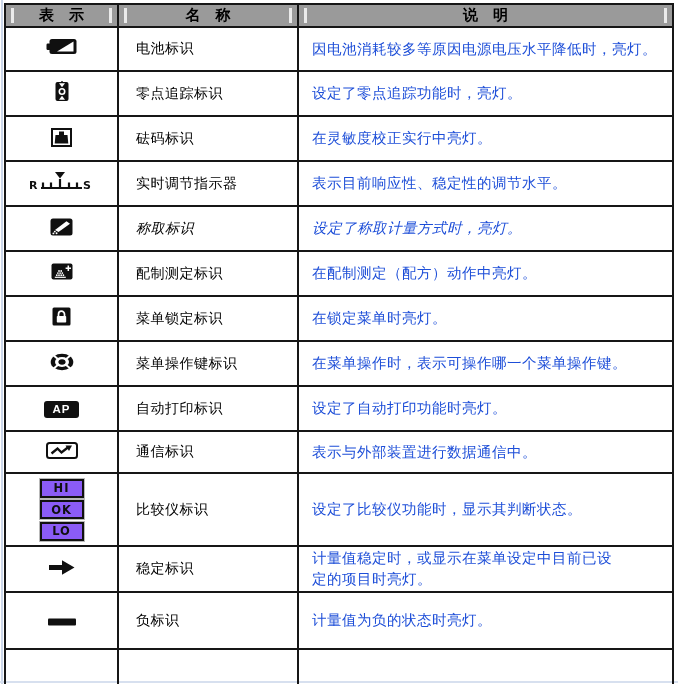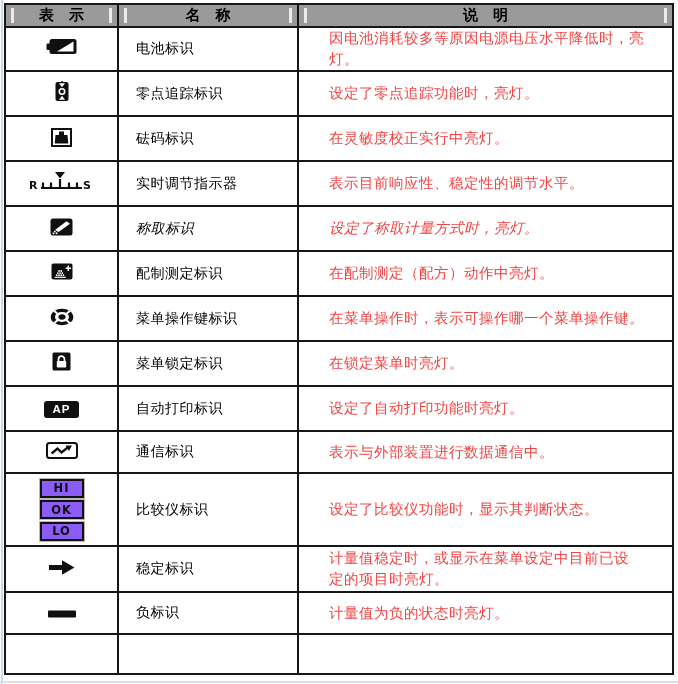--- a/index.html
+++ b/index.html
@@ -33,7 +33,7 @@
     letter-spacing:0.5px;
   }
   td.desc-cell{
-    font-size:14.5px;color:#ef4444;padding-left:30px;padding-right:8px;
+    font-size:14.5px;color:#1d4ed8;padding-left:13px;padding-right:8px;
     vertical-align:middle;line-height:21px;white-space:pre-line;
     letter-spacing:0.5px;
   }

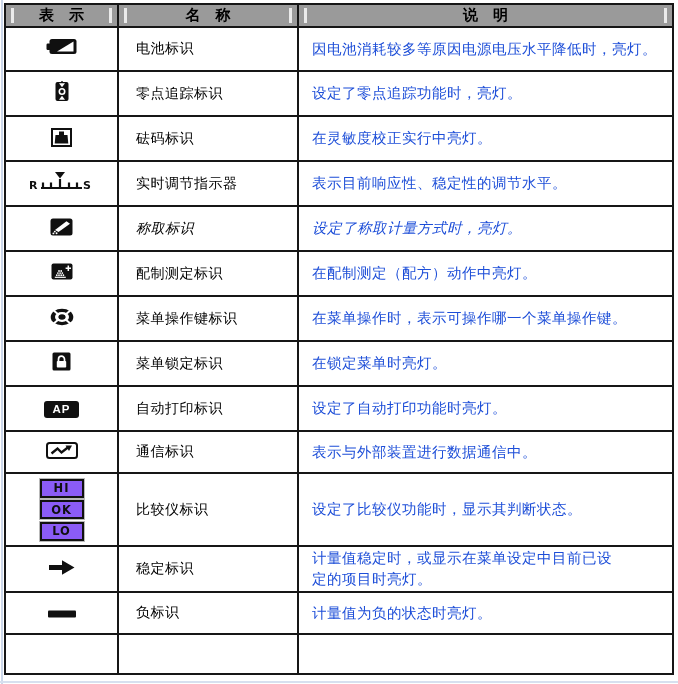--- a/index.html
+++ b/index.html
@@ -147,6 +147,15 @@
         <td class="desc-cell"><span>在配制测定（配方）动作中亮灯。</span></td>
       </tr>
       <tr style="height: 45px;">
+        <td class="icon-cell"><span class="icon-wrap"><svg width="19" height="19" viewBox="0 0 19 19">
+              <rect x="0.5" y="0.5" width="18" height="18" rx="1.5" fill="#101010"></rect>
+              <path d="M6.5 9.2 V7.2 a3 3 0 0 1 6 0 V9.2" stroke="#fff" stroke-width="1.7" fill="none"></path>
+              <rect x="4.8" y="9" width="9.4" height="6.6" rx="0.8" fill="#fff"></rect>
+            </svg></span></td>
+        <td class="name-cell"><span>菜单锁定标识</span></td>
+        <td class="desc-cell"><span>在锁定菜单时亮灯。</span></td>
+      </tr>
+      <tr style="height: 45px;">
         <td class="icon-cell"><span class="icon-wrap"><svg width="24" height="18" viewBox="0 0 24 18">
               <ellipse cx="12" cy="9" rx="11.3" ry="8.3" fill="#101010"></ellipse>
               <ellipse cx="12" cy="9" rx="7" ry="5" fill="#fff"></ellipse>
@@ -157,15 +166,6 @@
         <td class="desc-cell"><span>在菜单操作时，表示可操作哪一个菜单操作键。</span></td>
       </tr>
       <tr style="height: 45px;">
-        <td class="icon-cell"><span class="icon-wrap"><svg width="19" height="19" viewBox="0 0 19 19">
-              <rect x="0.5" y="0.5" width="18" height="18" rx="1.5" fill="#101010"></rect>
-              <path d="M6.5 9.2 V7.2 a3 3 0 0 1 6 0 V9.2" stroke="#fff" stroke-width="1.7" fill="none"></path>
-              <rect x="4.8" y="9" width="9.4" height="6.6" rx="0.8" fill="#fff"></rect>
-            </svg></span></td>
-        <td class="name-cell"><span>菜单锁定标识</span></td>
-        <td class="desc-cell"><span>在锁定菜单时亮灯。</span></td>
-      </tr>
-      <tr style="height: 45px;">
         <td class="icon-cell"><span class="icon-wrap"><span class="tag-box ap">AP</span></span></td>
         <td class="name-cell"><span>自动打印标识</span></td>
         <td class="desc-cell"><span>设定了自动打印功能时亮灯。</span></td>

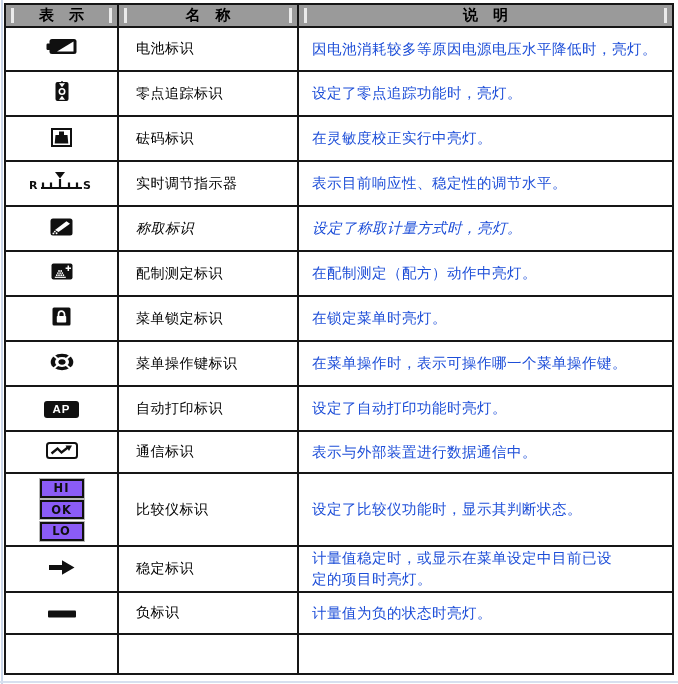--- a/index.html
+++ b/index.html
@@ -192,7 +192,7 @@
         <td class="desc-cell"><span>计量值稳定时，或显示在菜单设定中目前已设
 定的项目时亮灯。</span></td>
       </tr>
-      <tr style="height: 42px;">
+      <tr style="height: 57px;">
         <td class="icon-cell"><span class="icon-wrap"><svg width="28" height="8" viewBox="0 0 28 8">
               <rect x="0" y="0.5" width="28" height="7" rx="1" fill="#101010"></rect>
             </svg></span></td>

